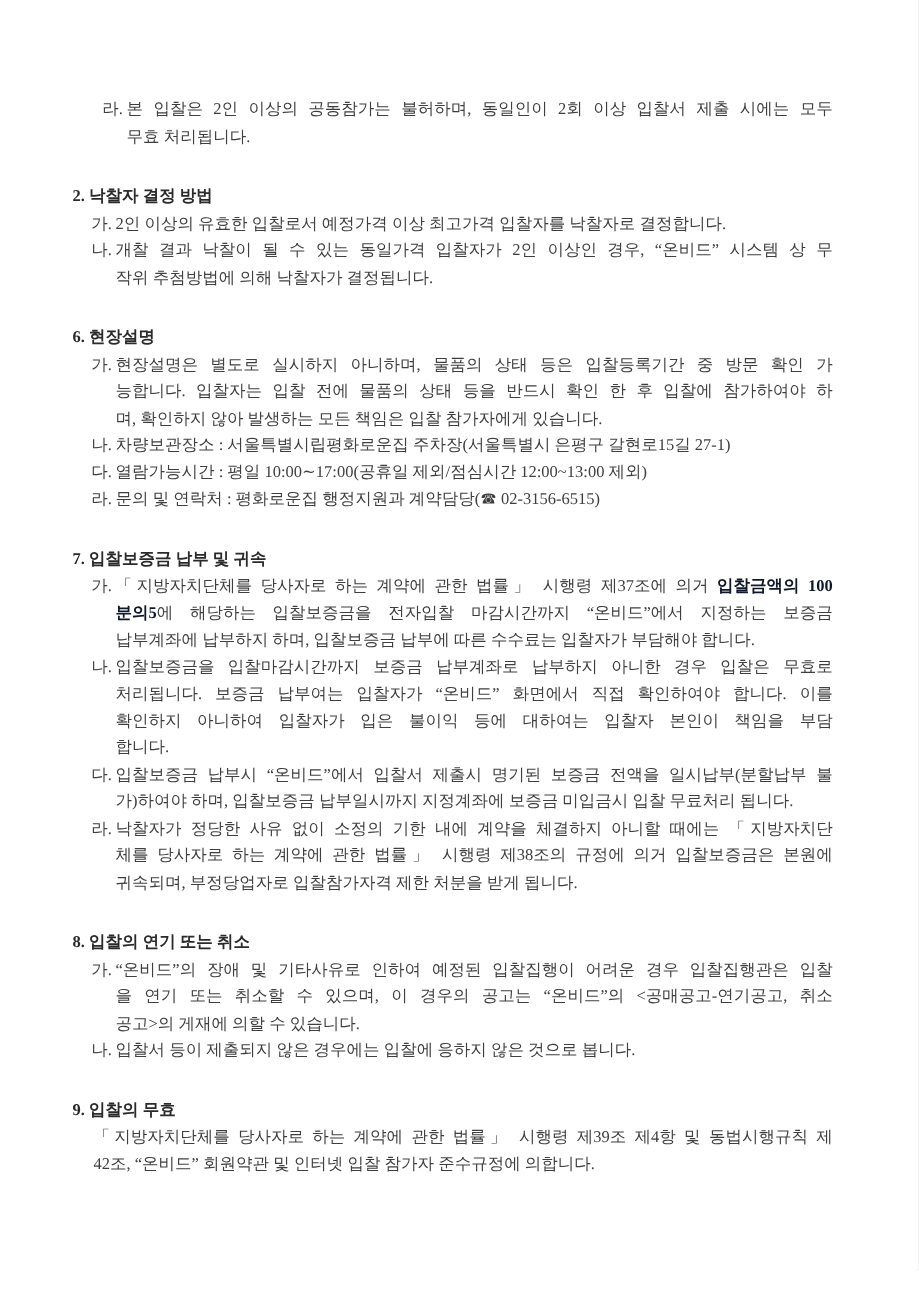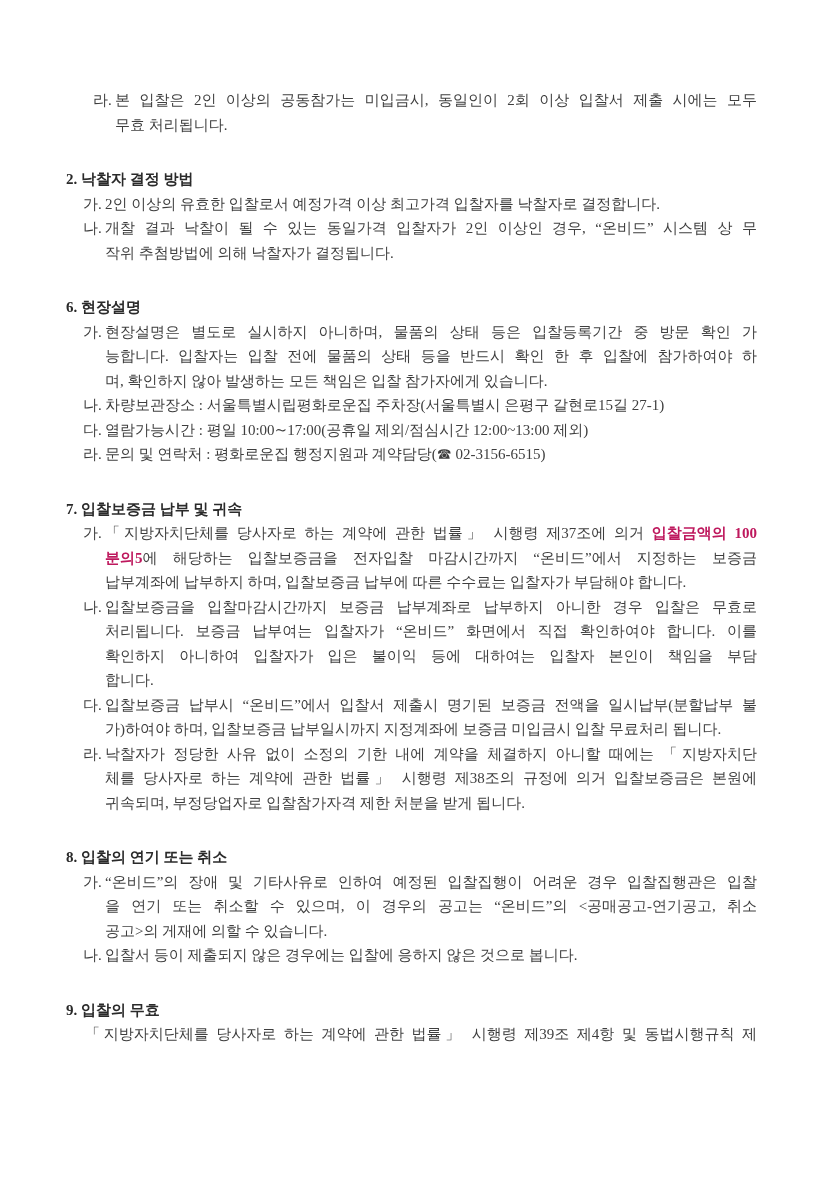--- a/index.html
+++ b/index.html
@@ -47,7 +47,7 @@
           <div class="item">
             <span class="label">라.</span>
             <div class="item-body">
-              <div class="line just">본 입찰은 2인 이상의 공동참가는 미입금시, 동일인이 2회 이상 입찰서 제출 시에는 모두</div>
+              <div class="line just">본 입찰은 2인 이상의 공동참가는 불허하며, 동일인이 2회 이상 입찰서 제출 시에는 모두</div>
               <div class="line">무효 처리됩니다.</div>
             </div>
           </div>

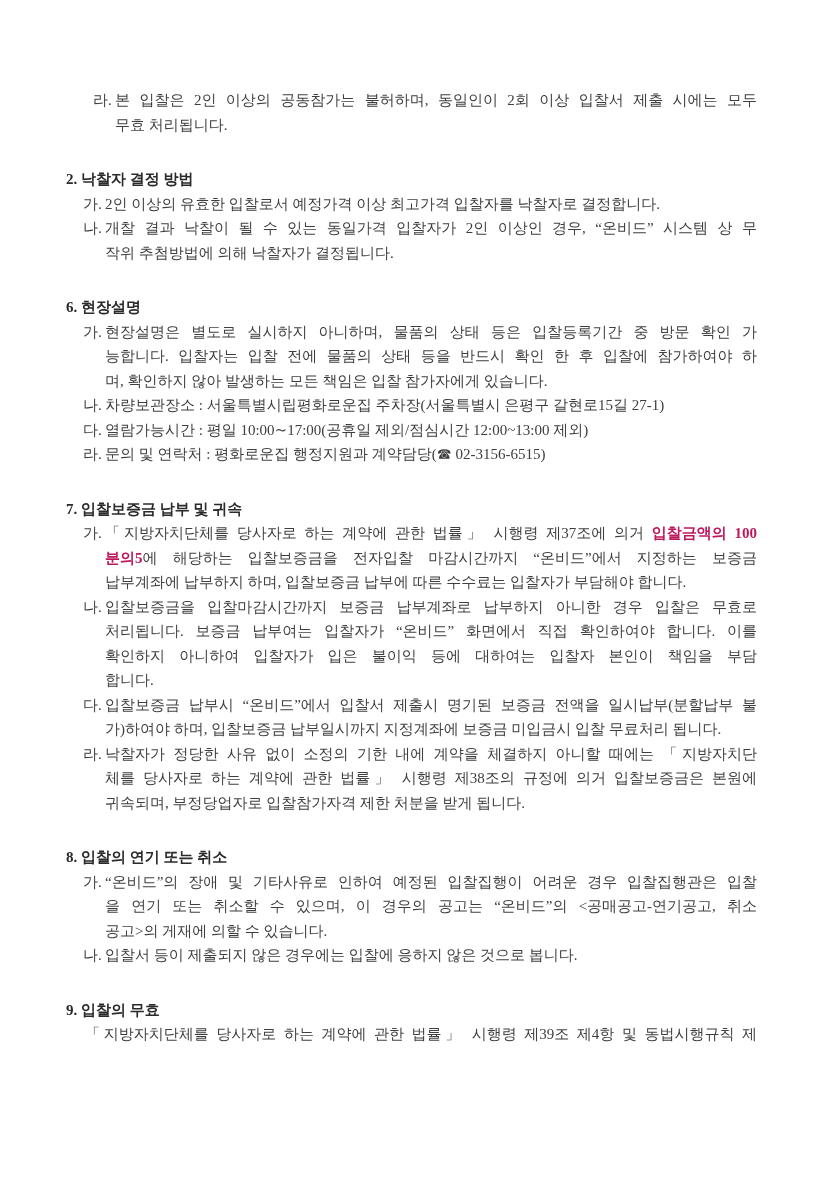--- a/index.html
+++ b/index.html
@@ -35,7 +35,7 @@
     text-align:justify;
     text-align-last:justify;
   }
-  .b{font-weight:bold;color:#be185d;}
+  .b{font-weight:bold;color:#0f172a;}
 </style>
 </head>
 <body>

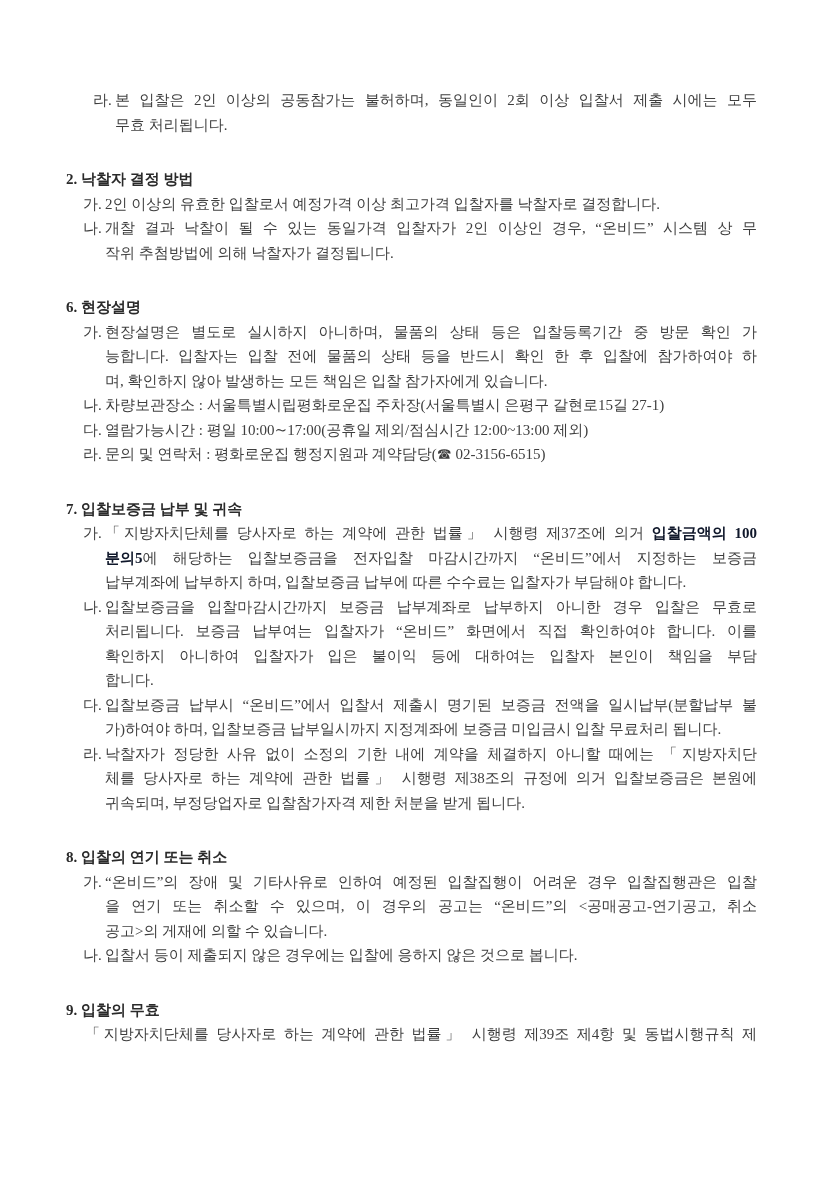--- a/index.html
+++ b/index.html
@@ -164,6 +164,7 @@
           <div class="item no-label">
             <div class="item-body">
               <div class="line just">「지방자치단체를 당사자로 하는 계약에 관한 법률」 시행령  제39조 제4항 및 동법시행규칙 제</div>
+              <div class="line">42조, “온비드” 회원약관 및 인터넷 입찰 참가자 준수규정에 의합니다.</div>
             </div>
           </div>
         </div>

